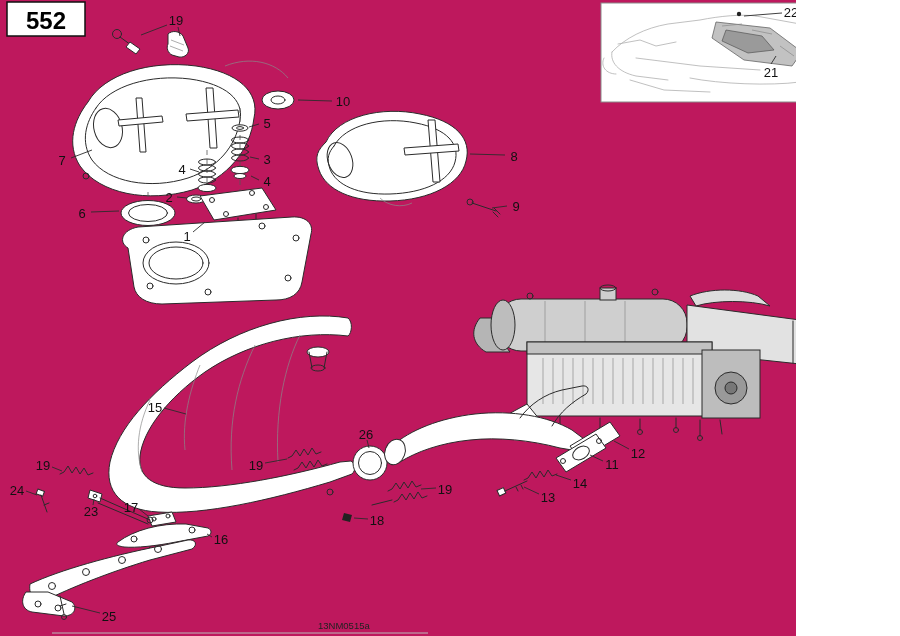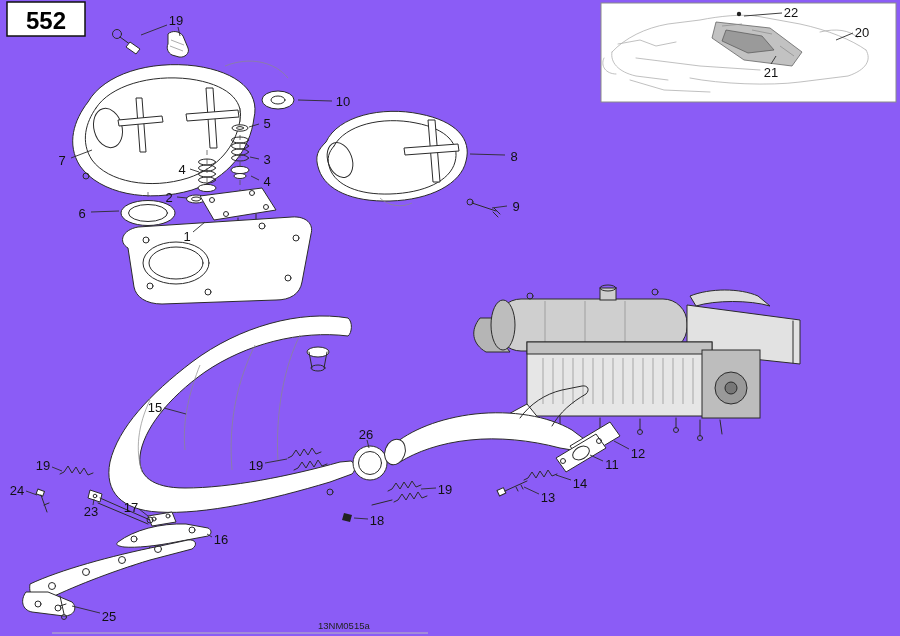--- a/index.html
+++ b/index.html
@@ -4,7 +4,7 @@
 <style>
   *{box-sizing:border-box}
   html,body{margin:0;padding:0;background:#ffffff}
-  .page{position:relative;width:900px;height:636px;background:#8b5cf6;overflow:hidden;
+  .page{position:relative;width:796px;height:636px;background:#be185d;overflow:hidden;
         font-family:"Liberation Sans",sans-serif}
   .page svg{position:absolute;left:0;top:0}
   .ln{fill:none;stroke:#2b2b2b;stroke-width:1;stroke-linecap:round;stroke-linejoin:round}

